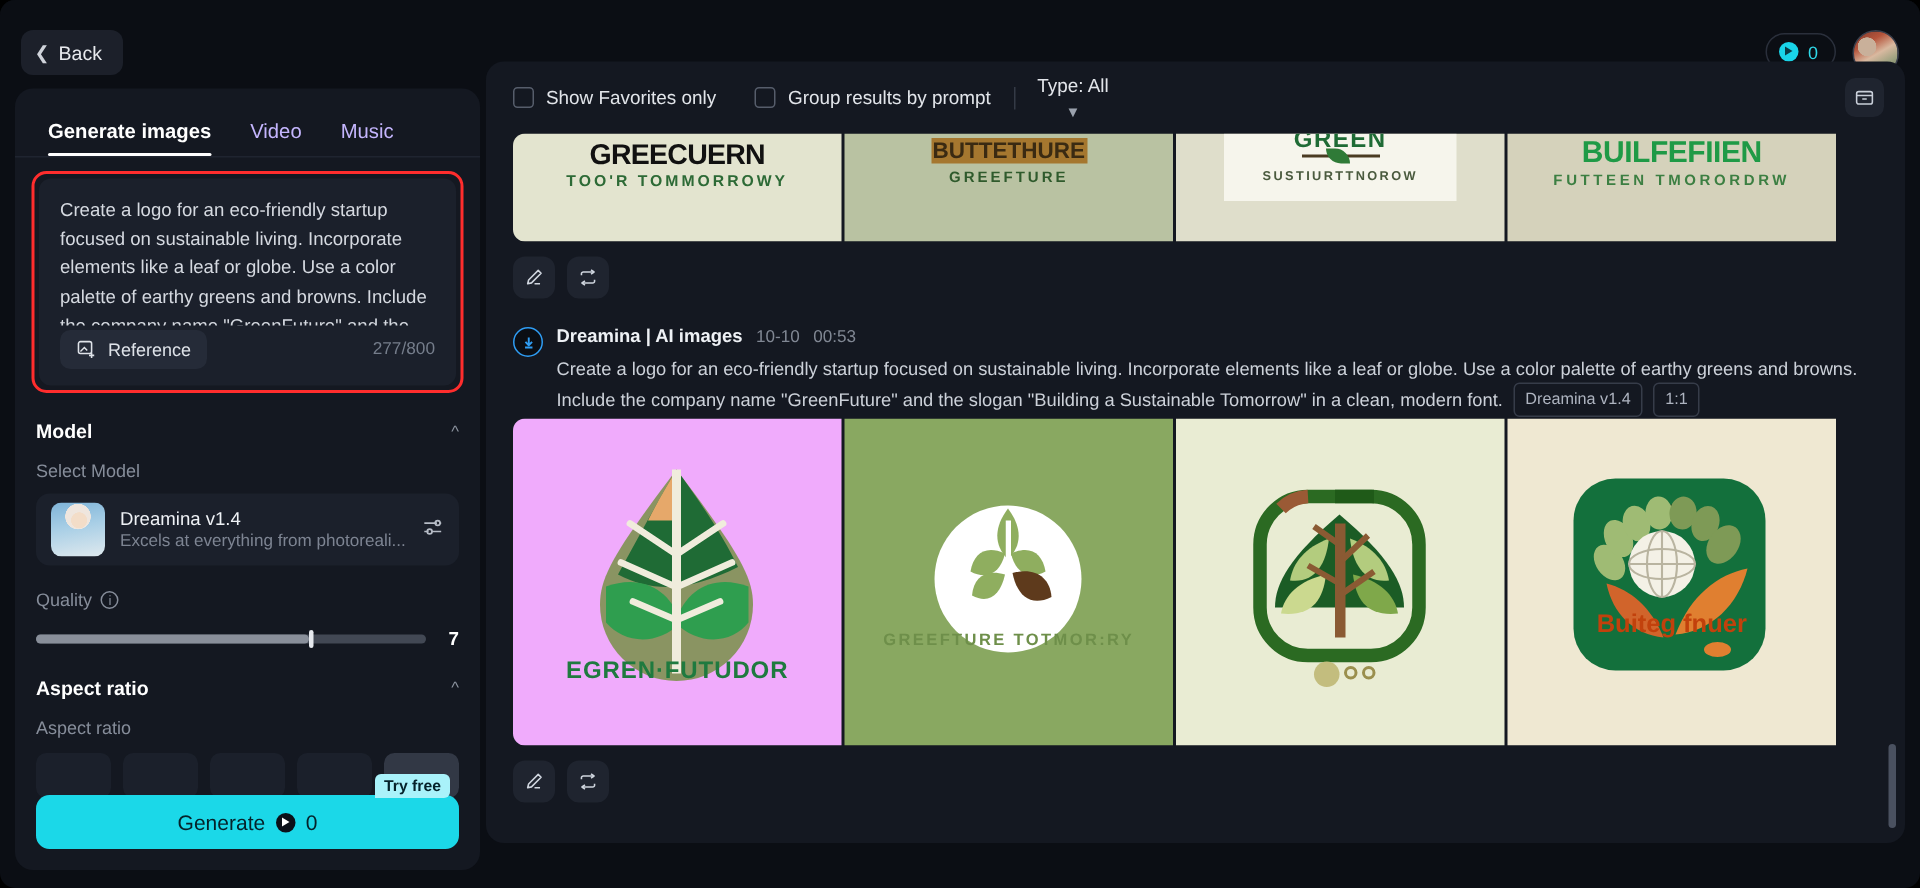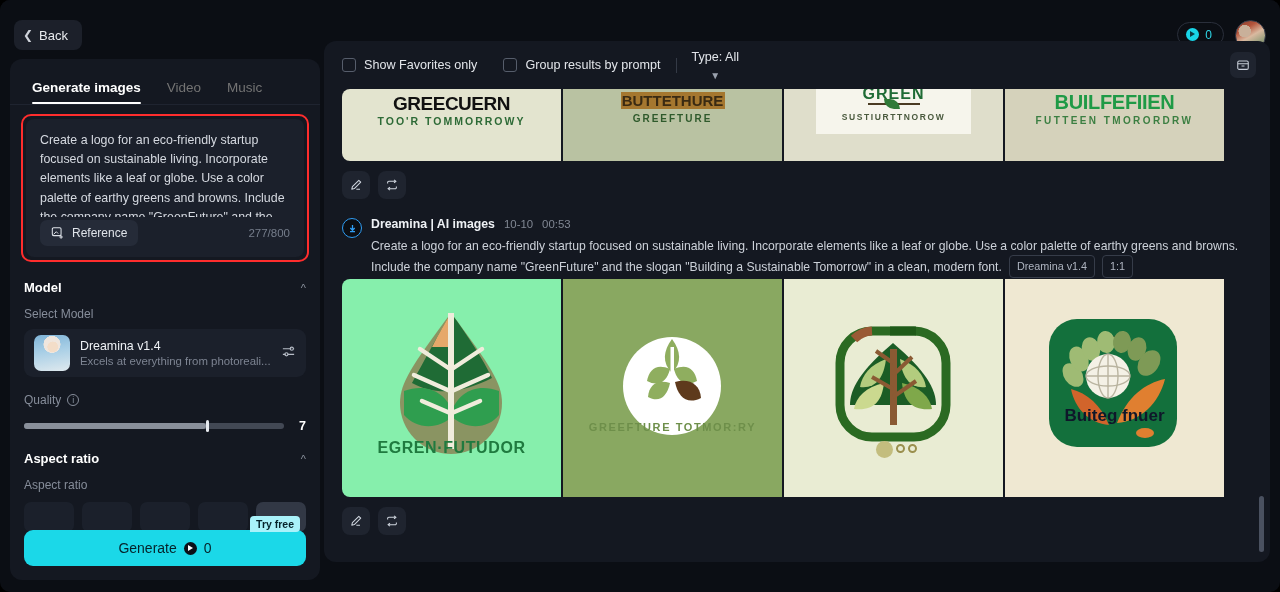--- a/index.html
+++ b/index.html
@@ -73,7 +73,7 @@
     padding: 14px 22px 0 22px; height: 46px;
     border-bottom: 1px solid #1f2430;
   }
-  .tab { font-size: 13.5px; color: #737373; padding-bottom: 9px; cursor: pointer; position: relative; }
+  .tab { font-size: 13.5px; color: #c4b5fd; padding-bottom: 9px; cursor: pointer; position: relative; }
   .tab.active { color: #ffffff; font-weight: bold; }
   .tab.active::after {
     content: ""; position: absolute; left: 0; right: 0; bottom: 0;

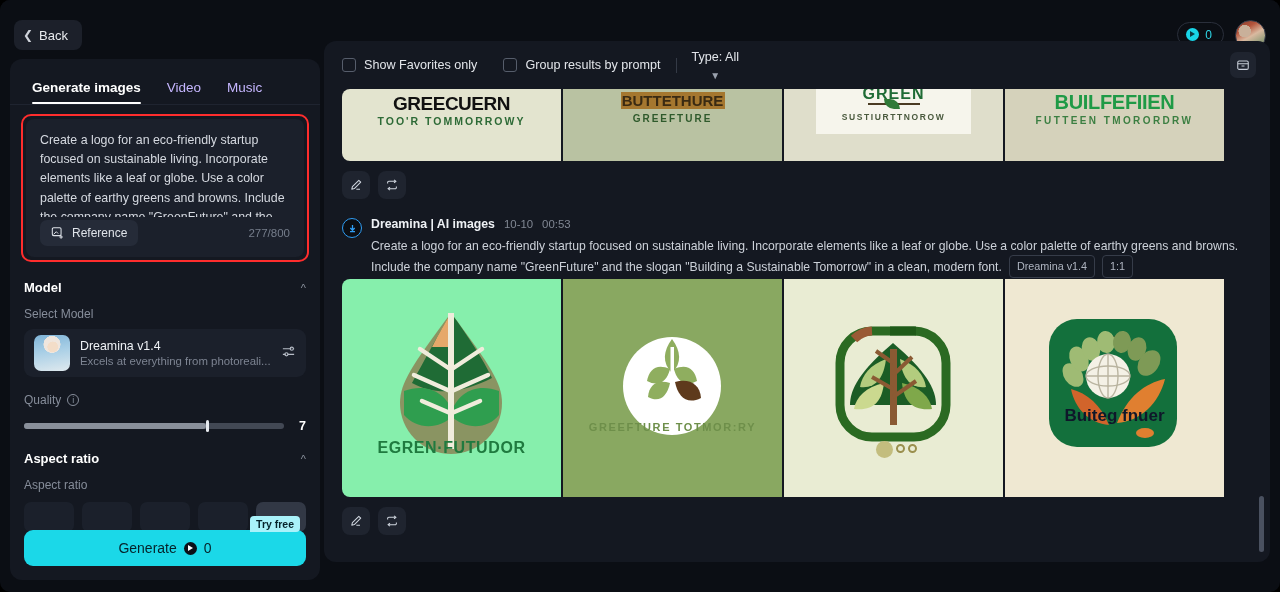--- a/index.html
+++ b/index.html
@@ -545,7 +545,7 @@
               <path d="M104 146 C 96 126 82 114 66 110 C 70 130 84 144 104 146 z" fill="#d1642b"></path>
               <ellipse cx="140" cy="154" rx="9" ry="5" fill="#e07f30"></ellipse>
             </svg>
-            <div class="art-title" style="top:127px;font-size:17px;color:#0f172a;">Buiteg fnuer</div>
+            <div class="art-title" style="top:127px;font-size:17px;color:#c2410c;">Buiteg fnuer</div>
           </div>
         </div>
       </div>

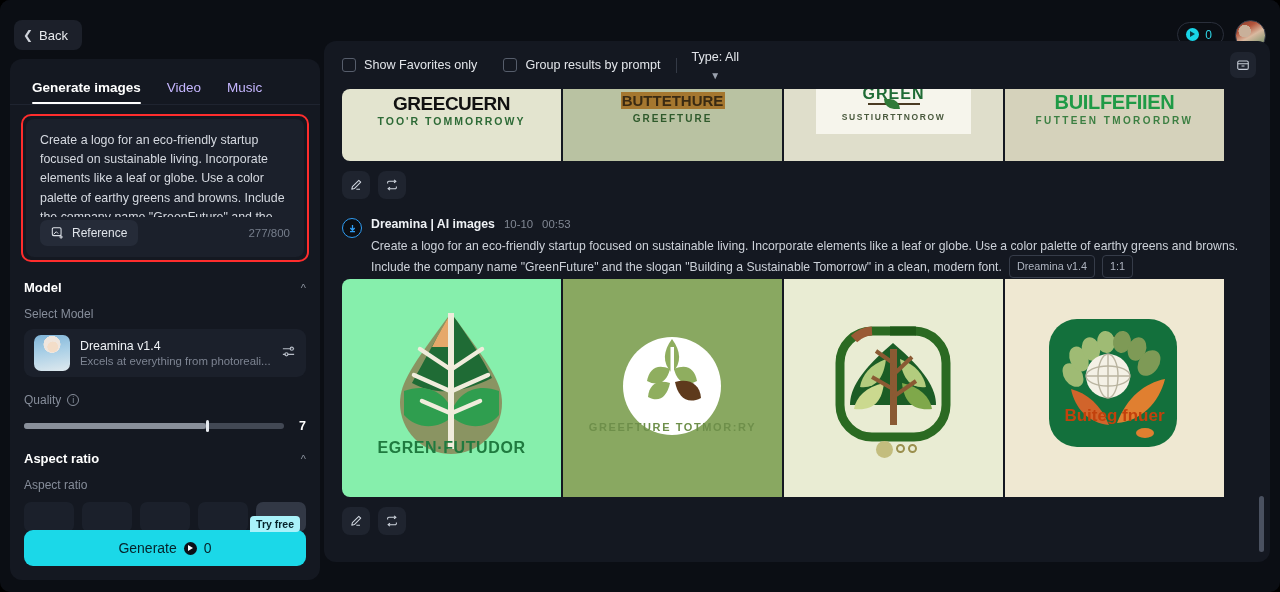--- a/index.html
+++ b/index.html
@@ -263,7 +263,7 @@
   .t4 { background: #d5d2bb; }
 
   
-  .b1 { background: #86efac; }
+  .b1 { background: #f0abfc; }
   .b2 { background: #89a861; }
   .b3 { background: #e9ecd3; }
   .b4 { background: #efe8d2; }

